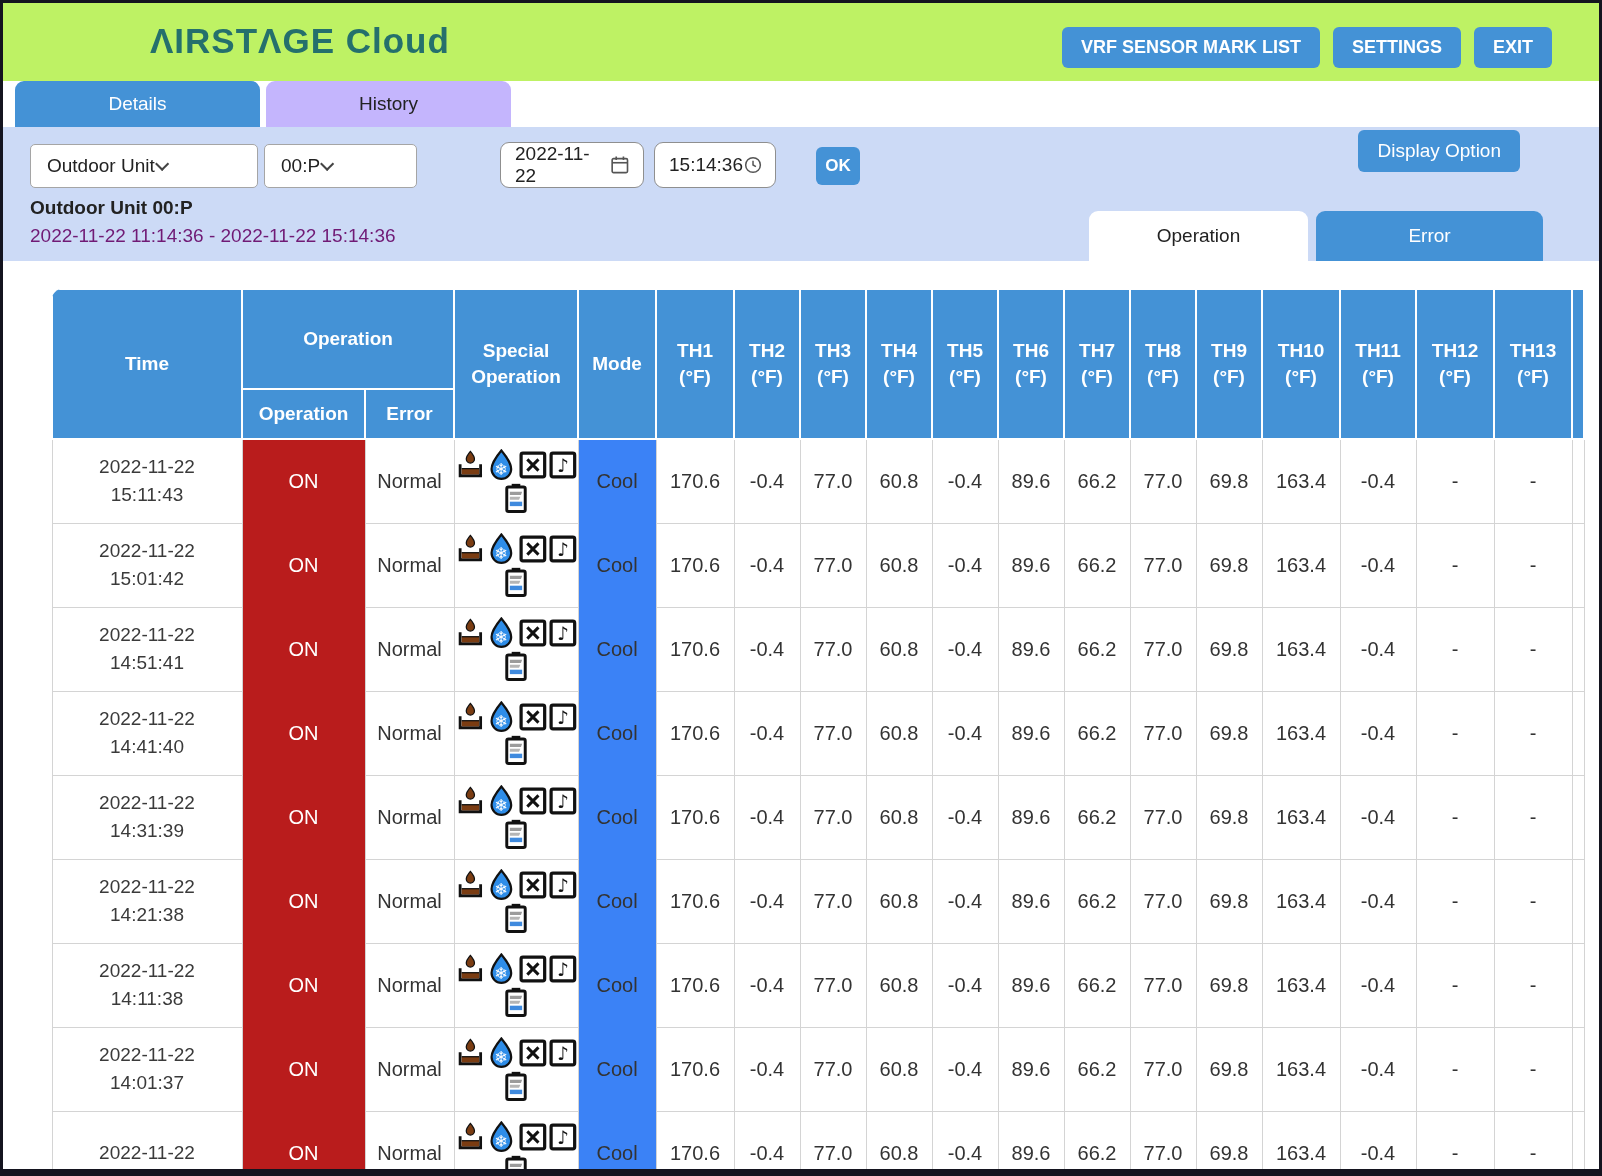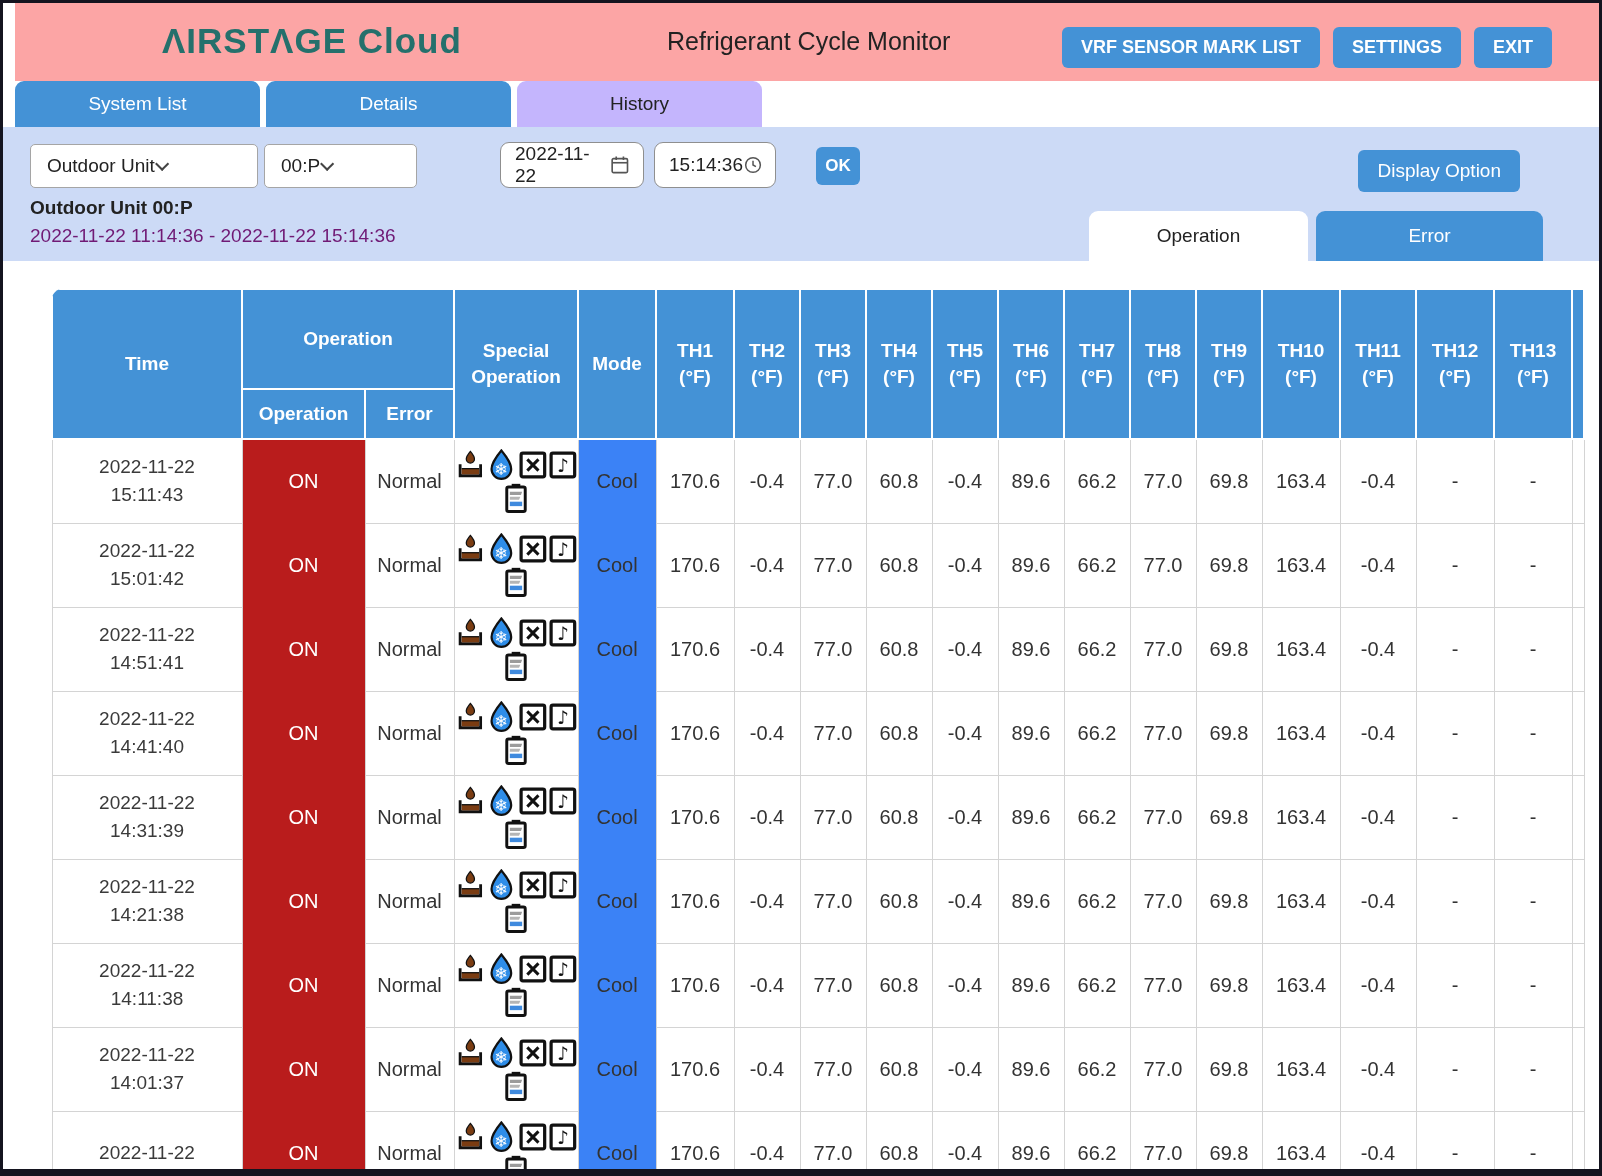--- a/index.html
+++ b/index.html
@@ -14,7 +14,7 @@
     color:#333;
   }
   
-  .topbar { height:78px; background:#fca5a5; position:relative;margin-left:12px; }
+  .topbar { height:78px; background:#bef264; position:relative; }
   .logo {
     position:absolute; left:147px; top:18px;
     font-size:35px; font-weight:600; letter-spacing:1px;

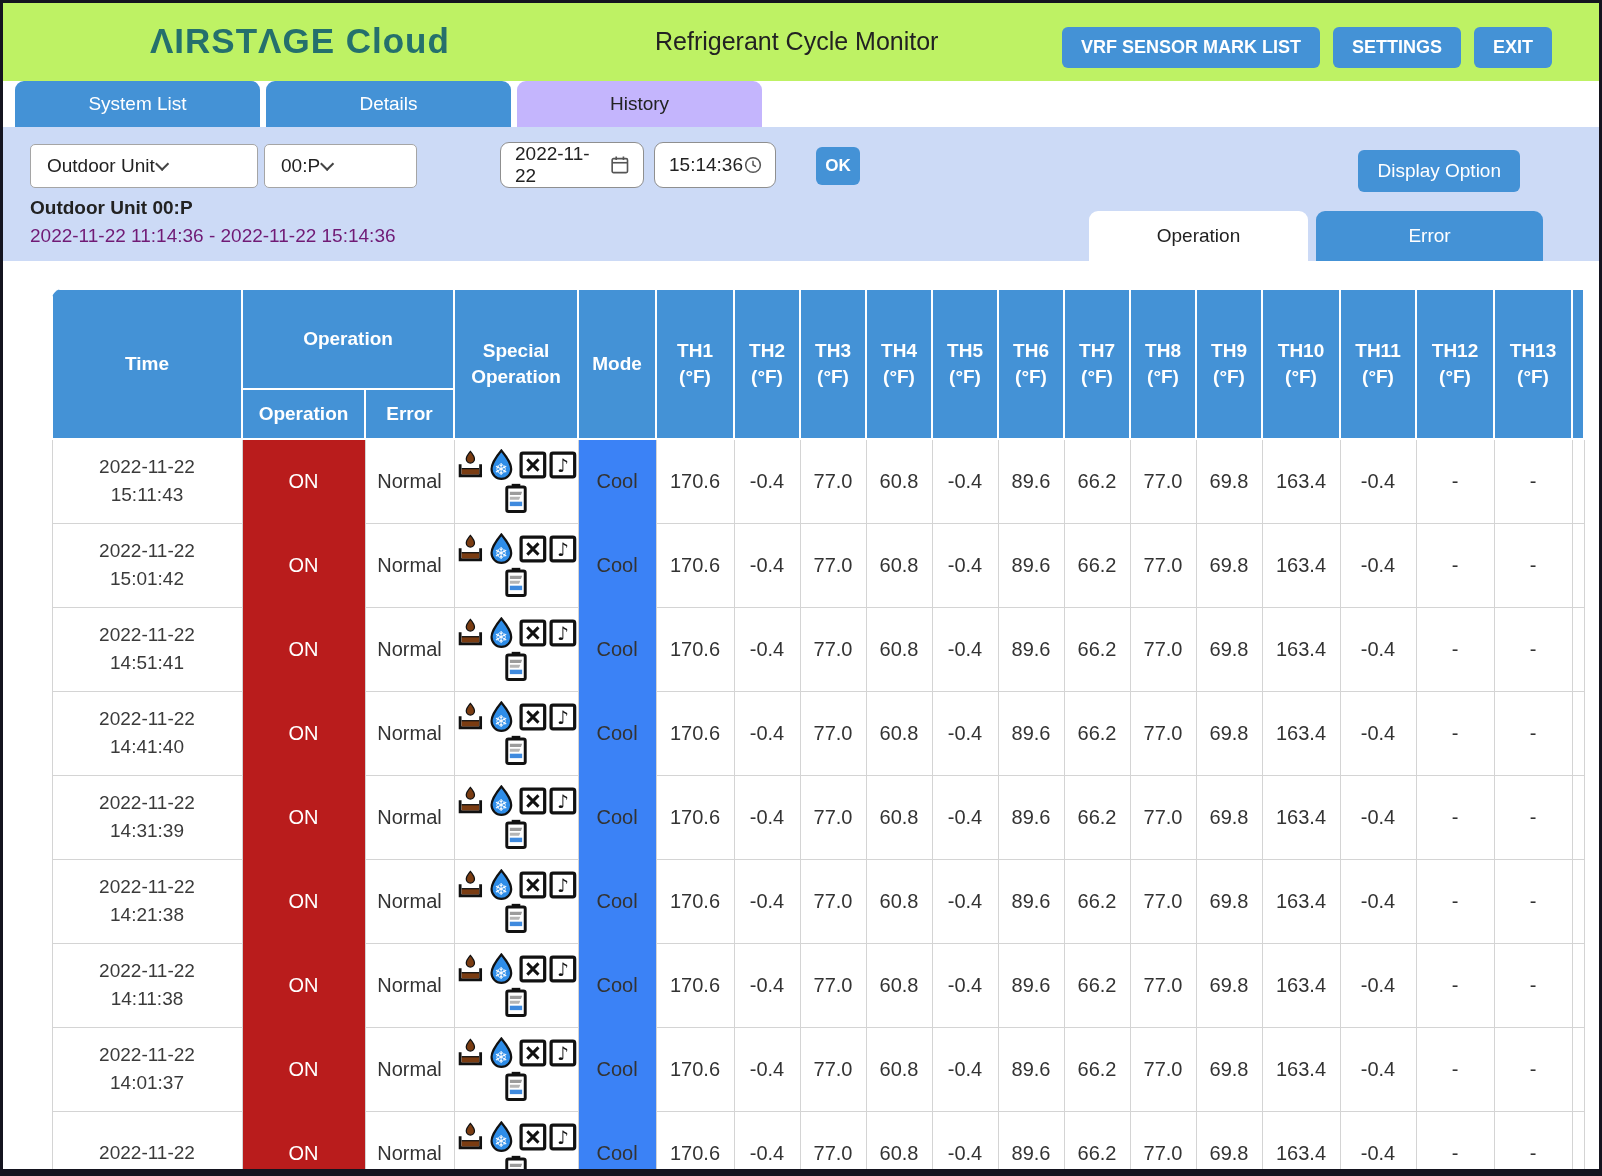--- a/index.html
+++ b/index.html
@@ -99,7 +99,6 @@
 
 <div class="topbar">
   <div class="logo">ΛIRSTΛGE Cloud</div>
-  <div class="page-title">Refrigerant Cycle Monitor</div>
   <div class="topbar-buttons">
     <button class="btn">VRF SENSOR MARK LIST</button>
     <button class="btn">SETTINGS</button>

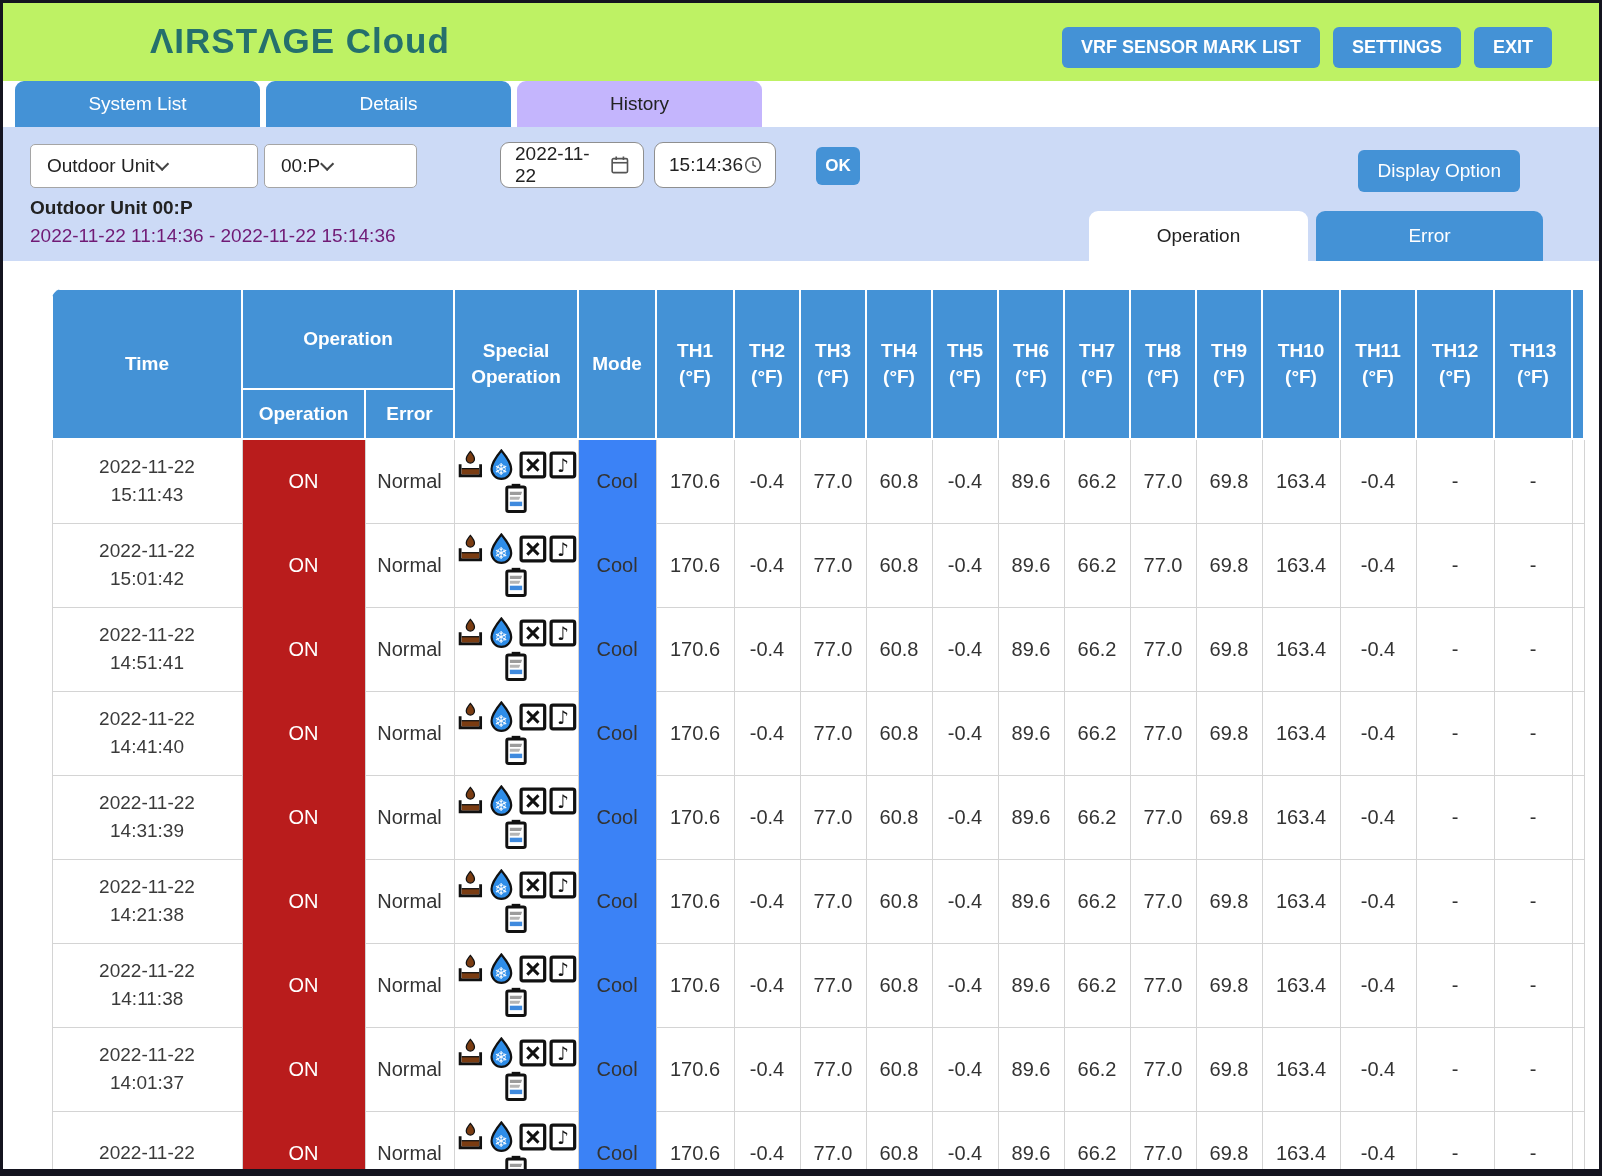--- a/index.html
+++ b/index.html
@@ -107,7 +107,6 @@
 </div>
 
 <div class="main-tabs">
-  <div class="main-tab">System List</div>
   <div class="main-tab">Details</div>
   <div class="main-tab active">History</div>
 </div>

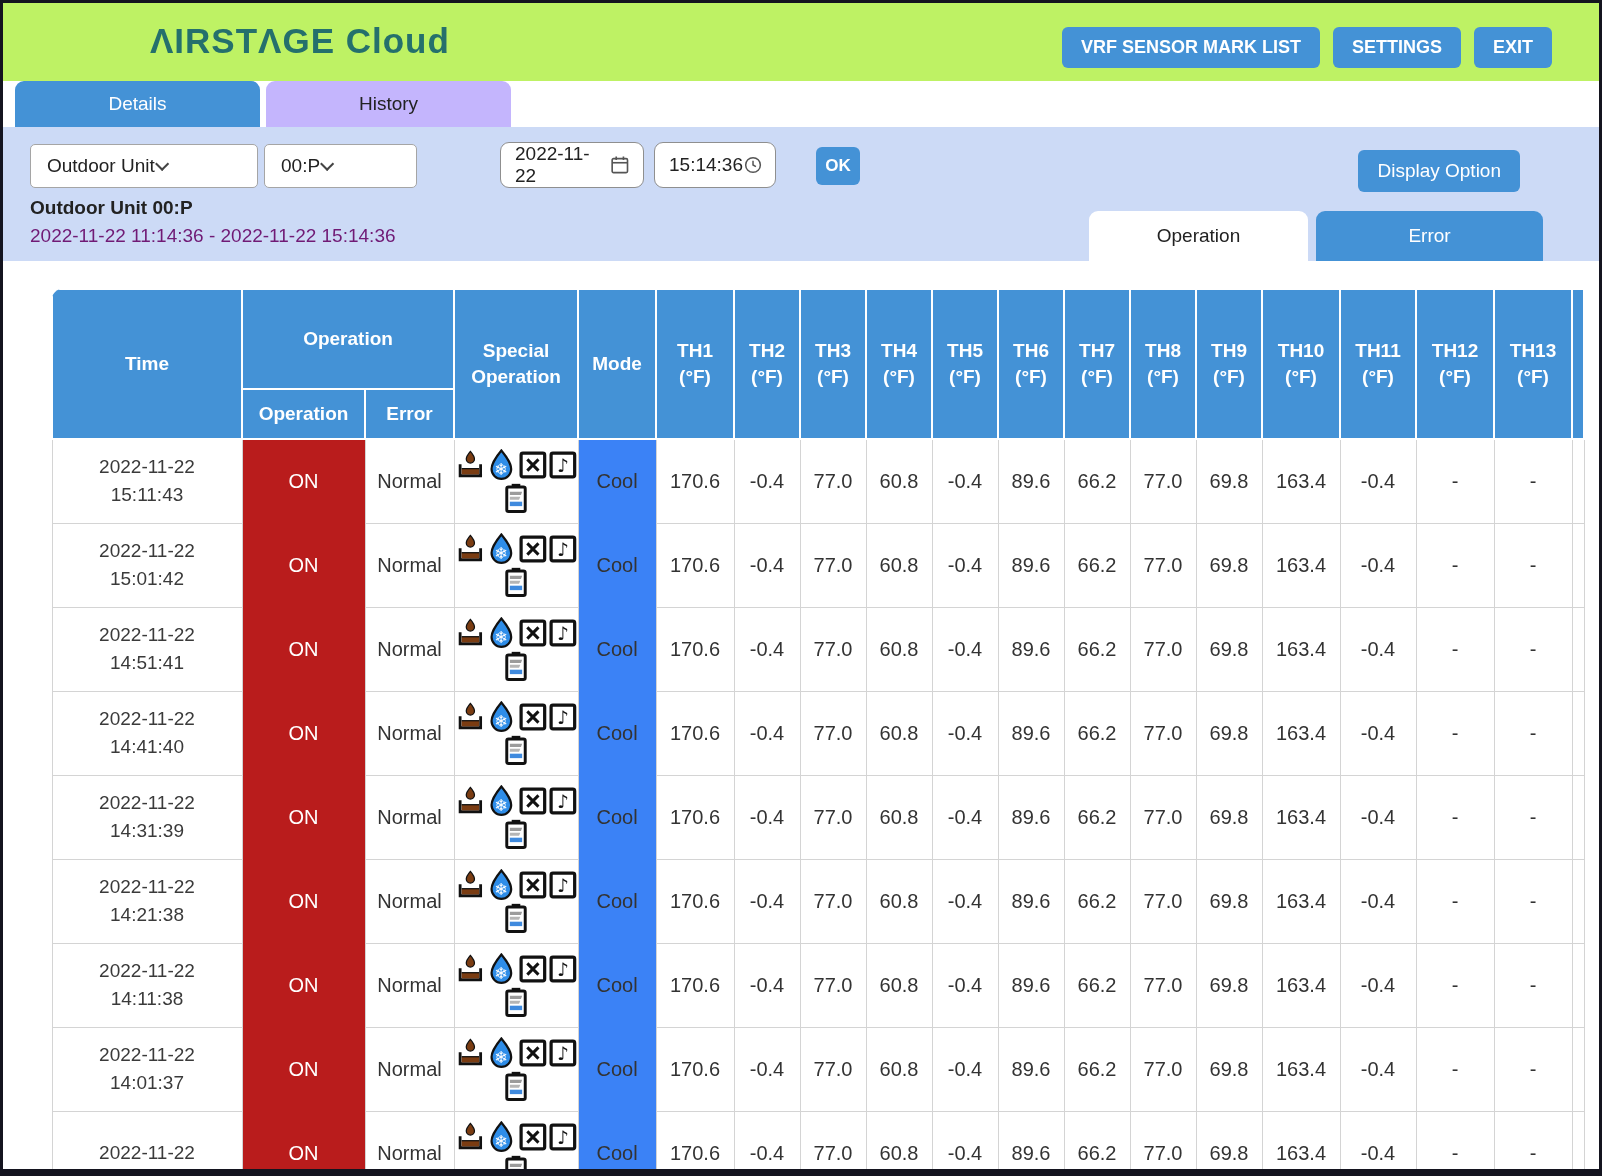--- a/index.html
+++ b/index.html
@@ -61,7 +61,7 @@
   #time-field { left:651px; width:122px; }
   .ok-btn { position:absolute; left:813px; top:20px; width:44px; height:38px;
             font-size:17px; border-radius:6px; }
-  .display-option-btn { position:absolute; right:79px; top:23px; height:42px; font-size:19px; font-weight:normal; }
+  .display-option-btn { position:absolute; right:79px; top:3px; height:42px; font-size:19px; font-weight:normal; }
   .summary-unit  { position:absolute; left:27px; top:70px; font-size:19px; font-weight:bold; color:#222; }
   .summary-range { position:absolute; left:27px; top:98px; font-size:19px; color:#701a75; }
   .view-tab {

